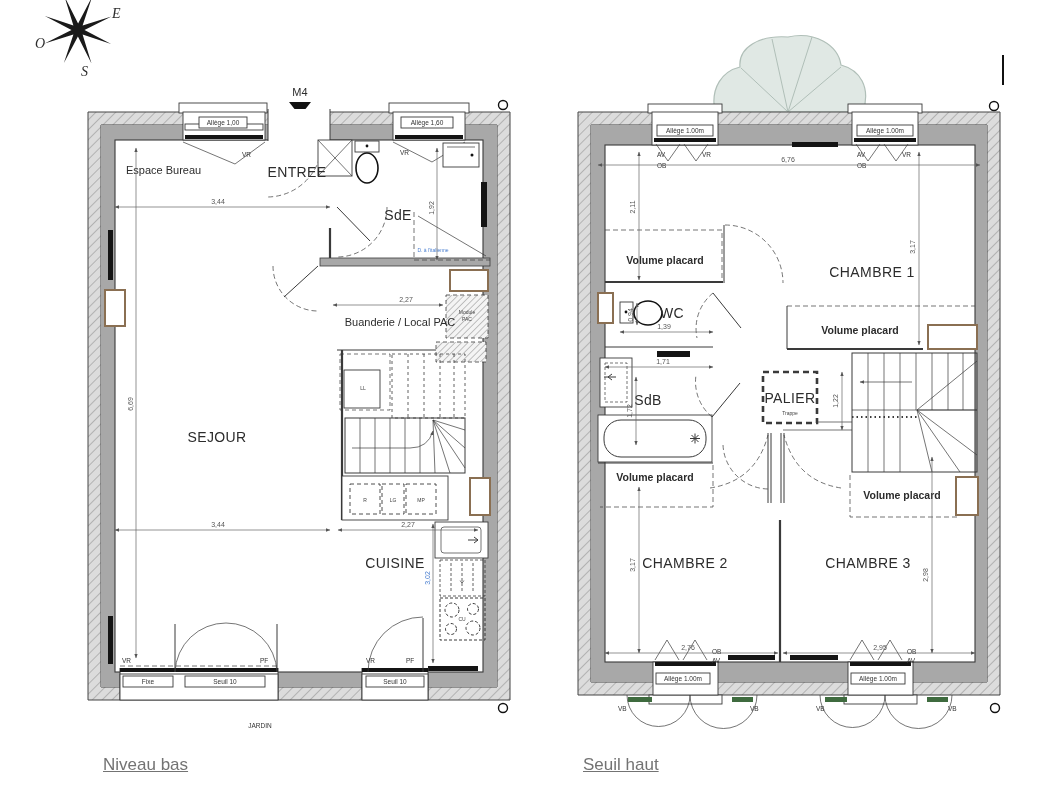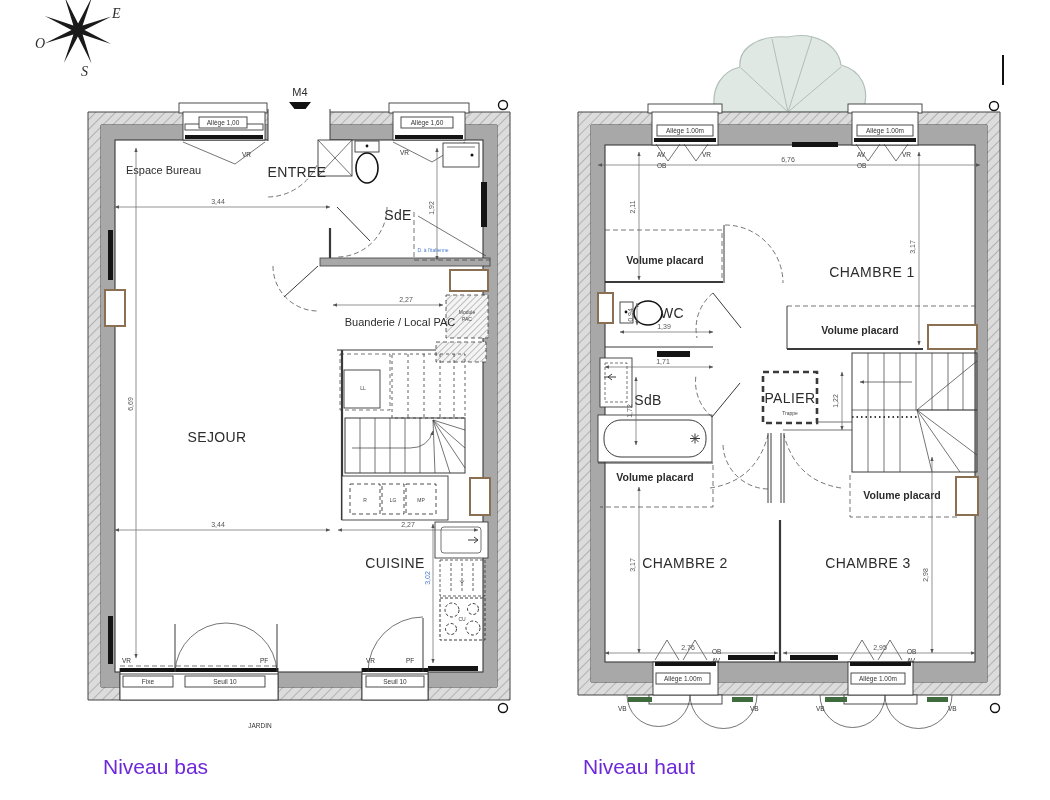--- a/index.html
+++ b/index.html
@@ -22,7 +22,7 @@
   .whitebox{fill:#fff;stroke:#3a3a3a;stroke-width:.9;}
   .blackbar{fill:#141414;stroke:none;}
   .brown{fill:#fff;stroke:#8a6f52;stroke-width:2;}
-  .title{position:absolute;font-size:21px;color:#6d28d9;}
+  .title{position:absolute;font-size:17px;color:#737373;text-decoration:underline;}
 </style>
 </head>
 <body>

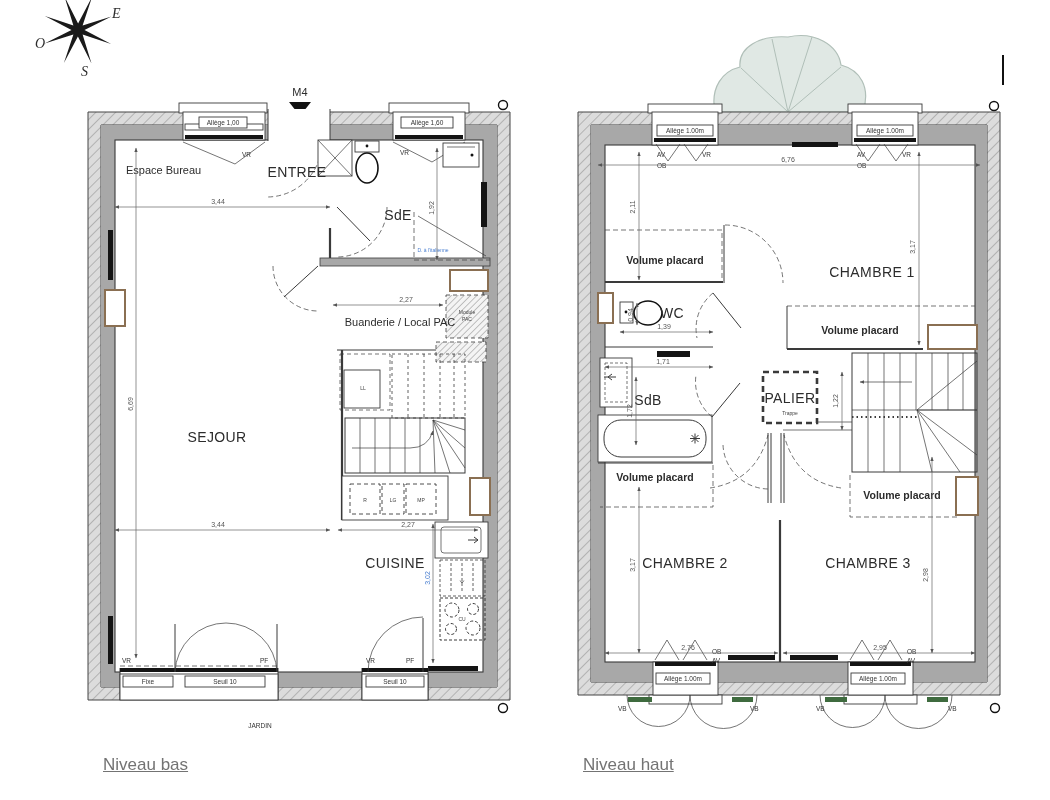--- a/index.html
+++ b/index.html
@@ -481,7 +481,7 @@
   </svg>
 
   <div class="title" style="left:103px;top:755px;">Niveau bas</div>
-  <div class="title" style="left:583px;top:755px;">Niveau haut</div>
+  <div class="title" style="left:583px;top:755px;">Seuil haut</div>
 
 </div>
 

